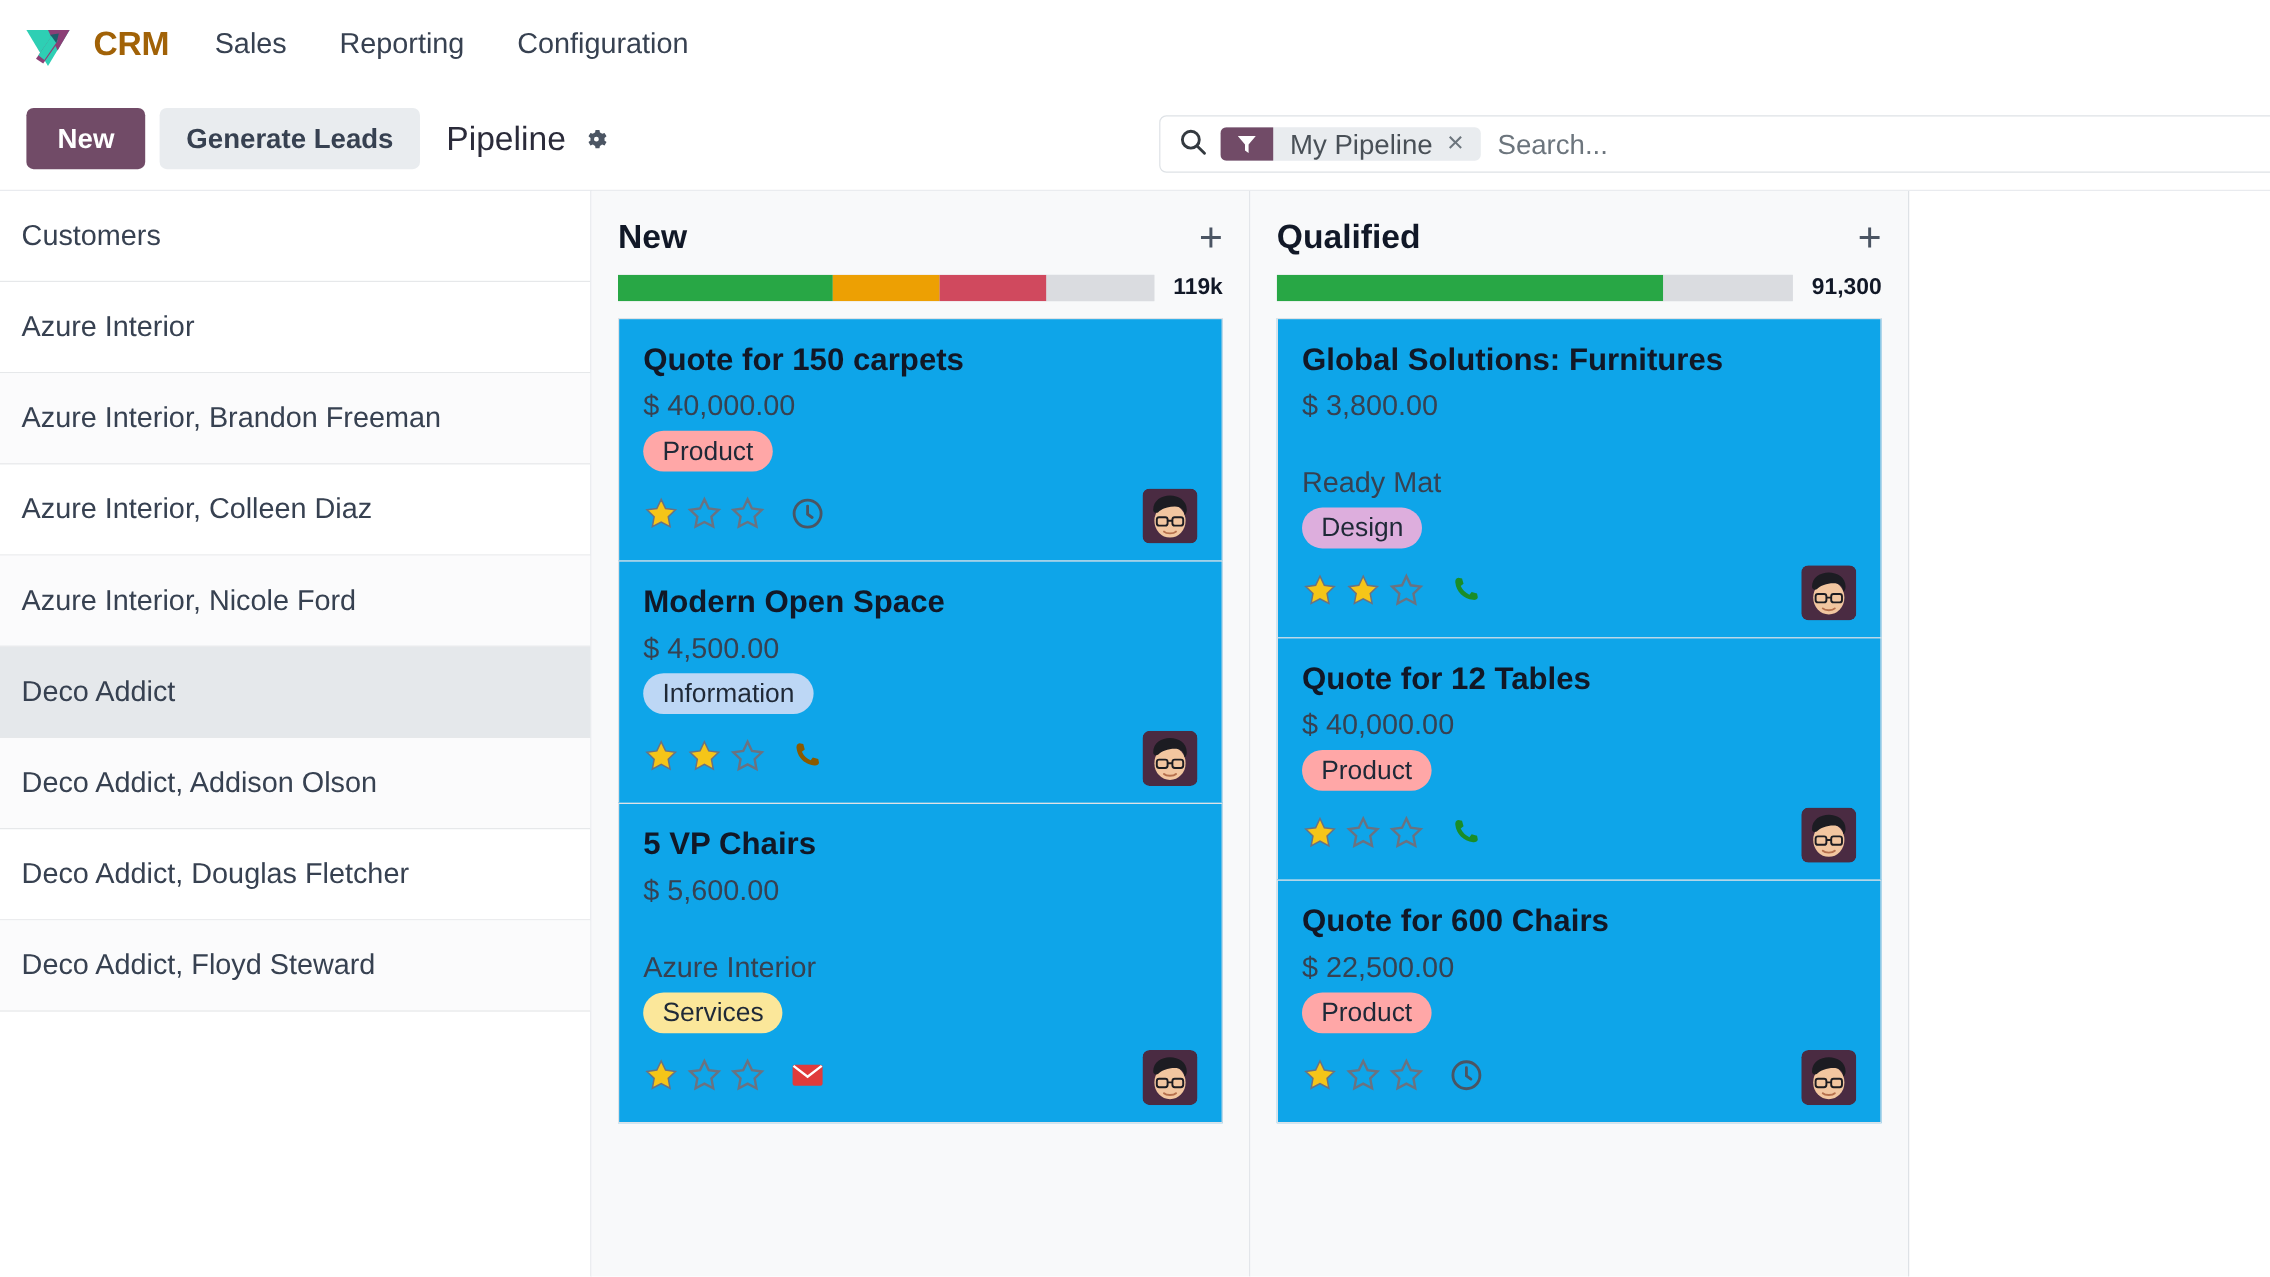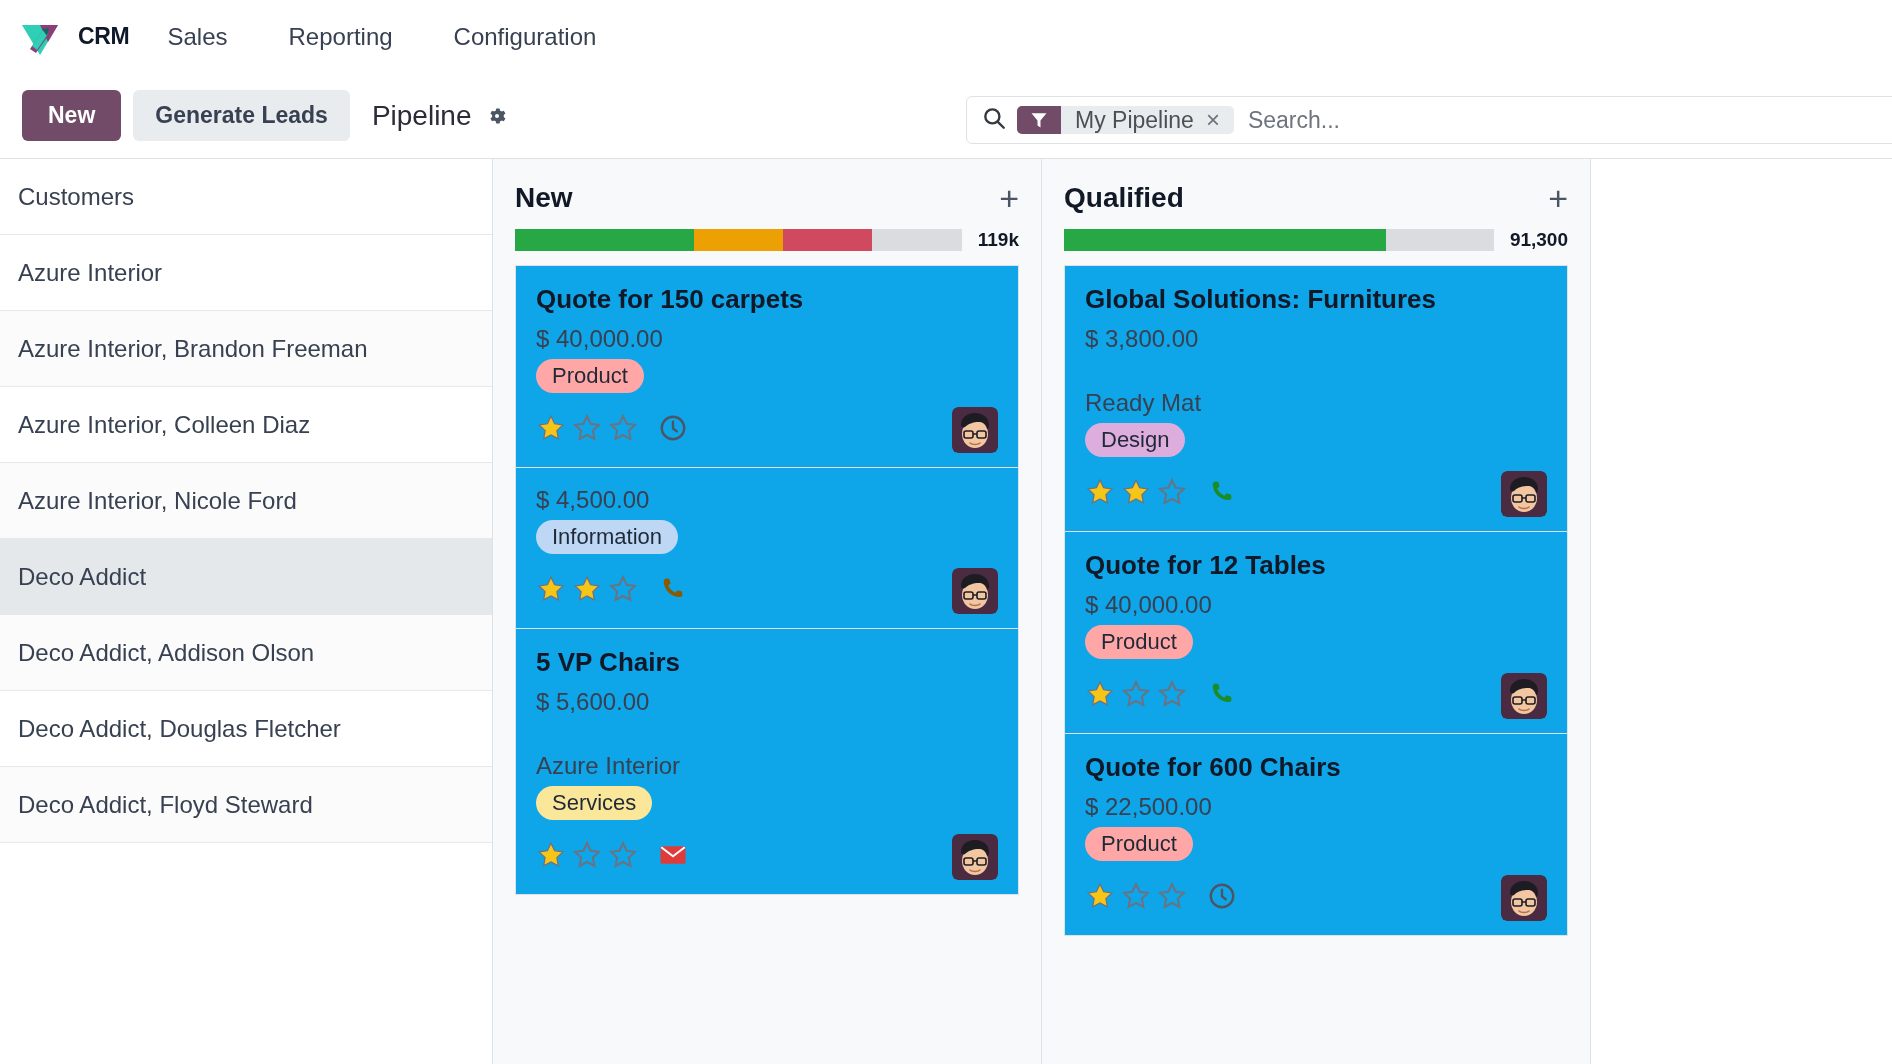--- a/index.html
+++ b/index.html
@@ -30,9 +30,9 @@
   }
   .logo-mark { width: 44px; height: 44px; display:block; }
   .brand-name {
-    font-size: 23px;
+    font-size: 28px;
     font-weight: 700;
-    color: #0f172a;
+    color: #a16207;
     letter-spacing: -0.3px;
   }
   .nav-links { display: flex; align-items: center; gap: 61px; }

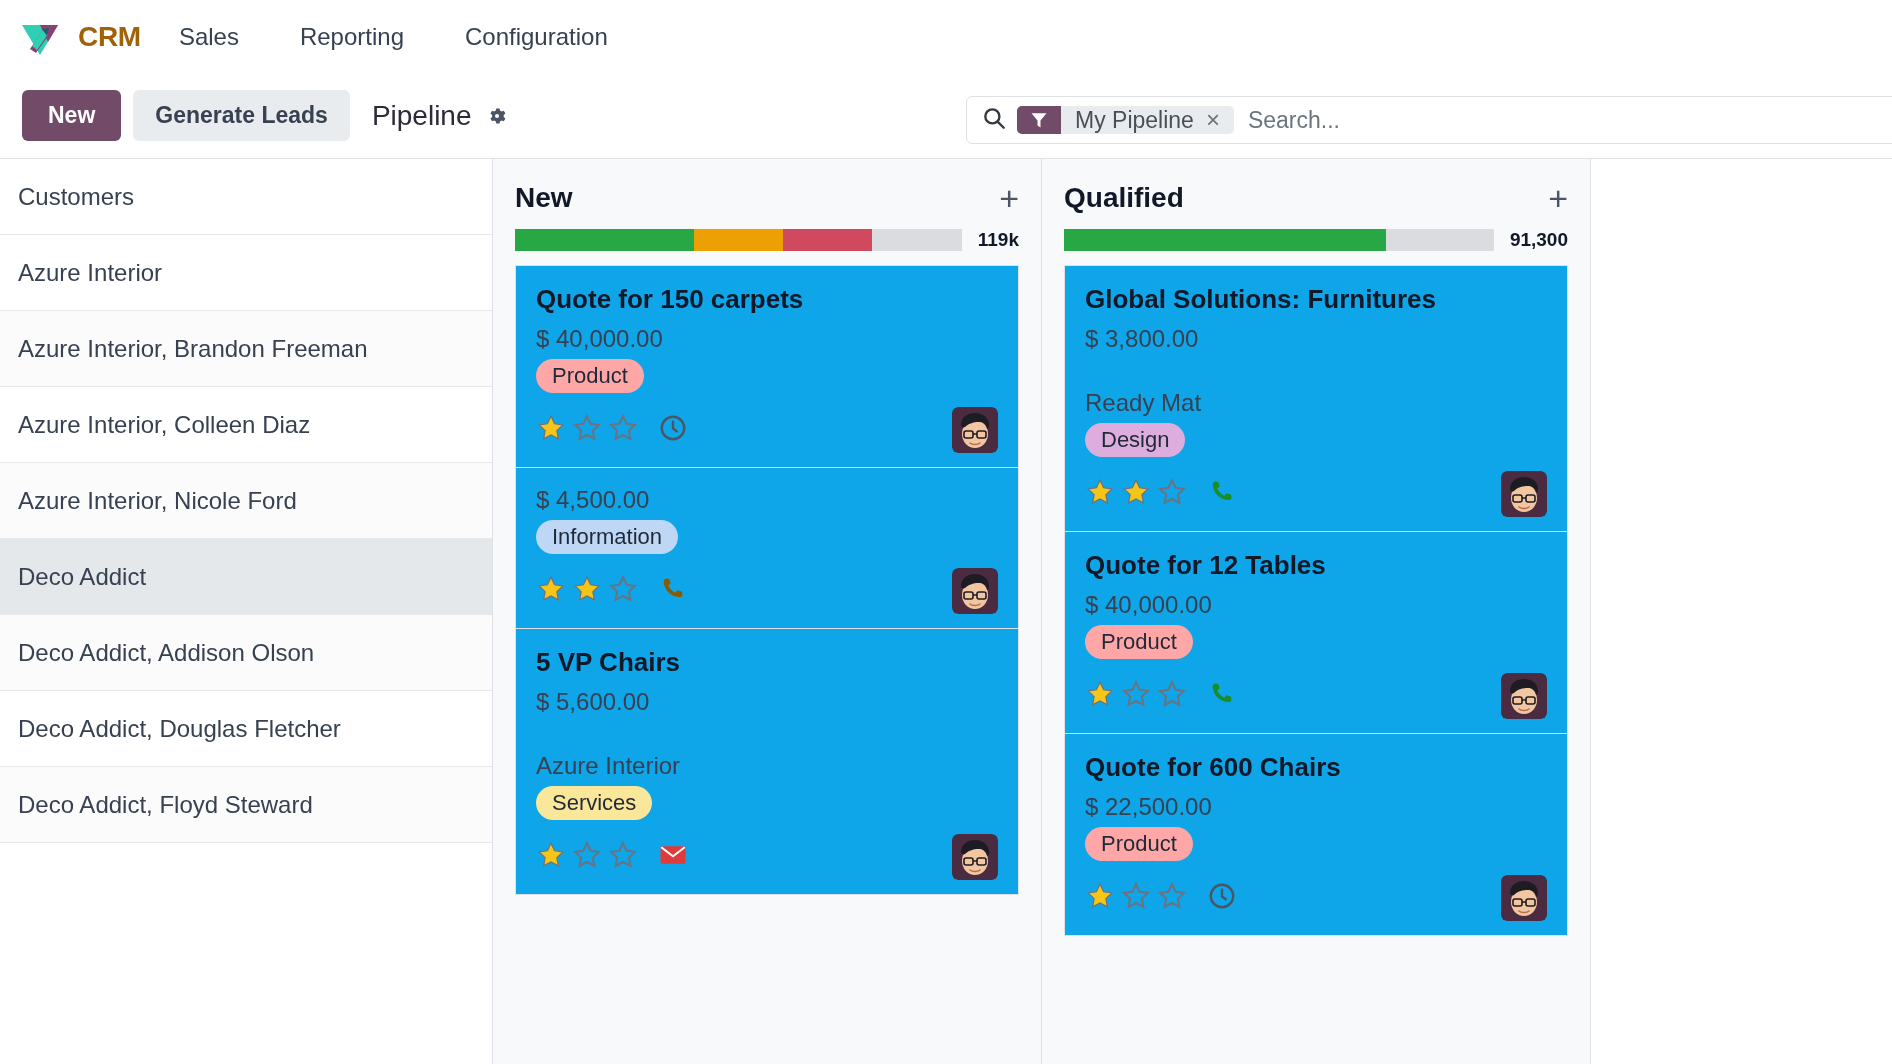--- a/index.html
+++ b/index.html
@@ -35,7 +35,7 @@
     color: #a16207;
     letter-spacing: -0.3px;
   }
-  .nav-links { display: flex; align-items: center; gap: 61px; }
+  .nav-links { display: flex; align-items: center; gap: 44px; }
   .nav-link {
     font-size: 24px;
     color: #374151;

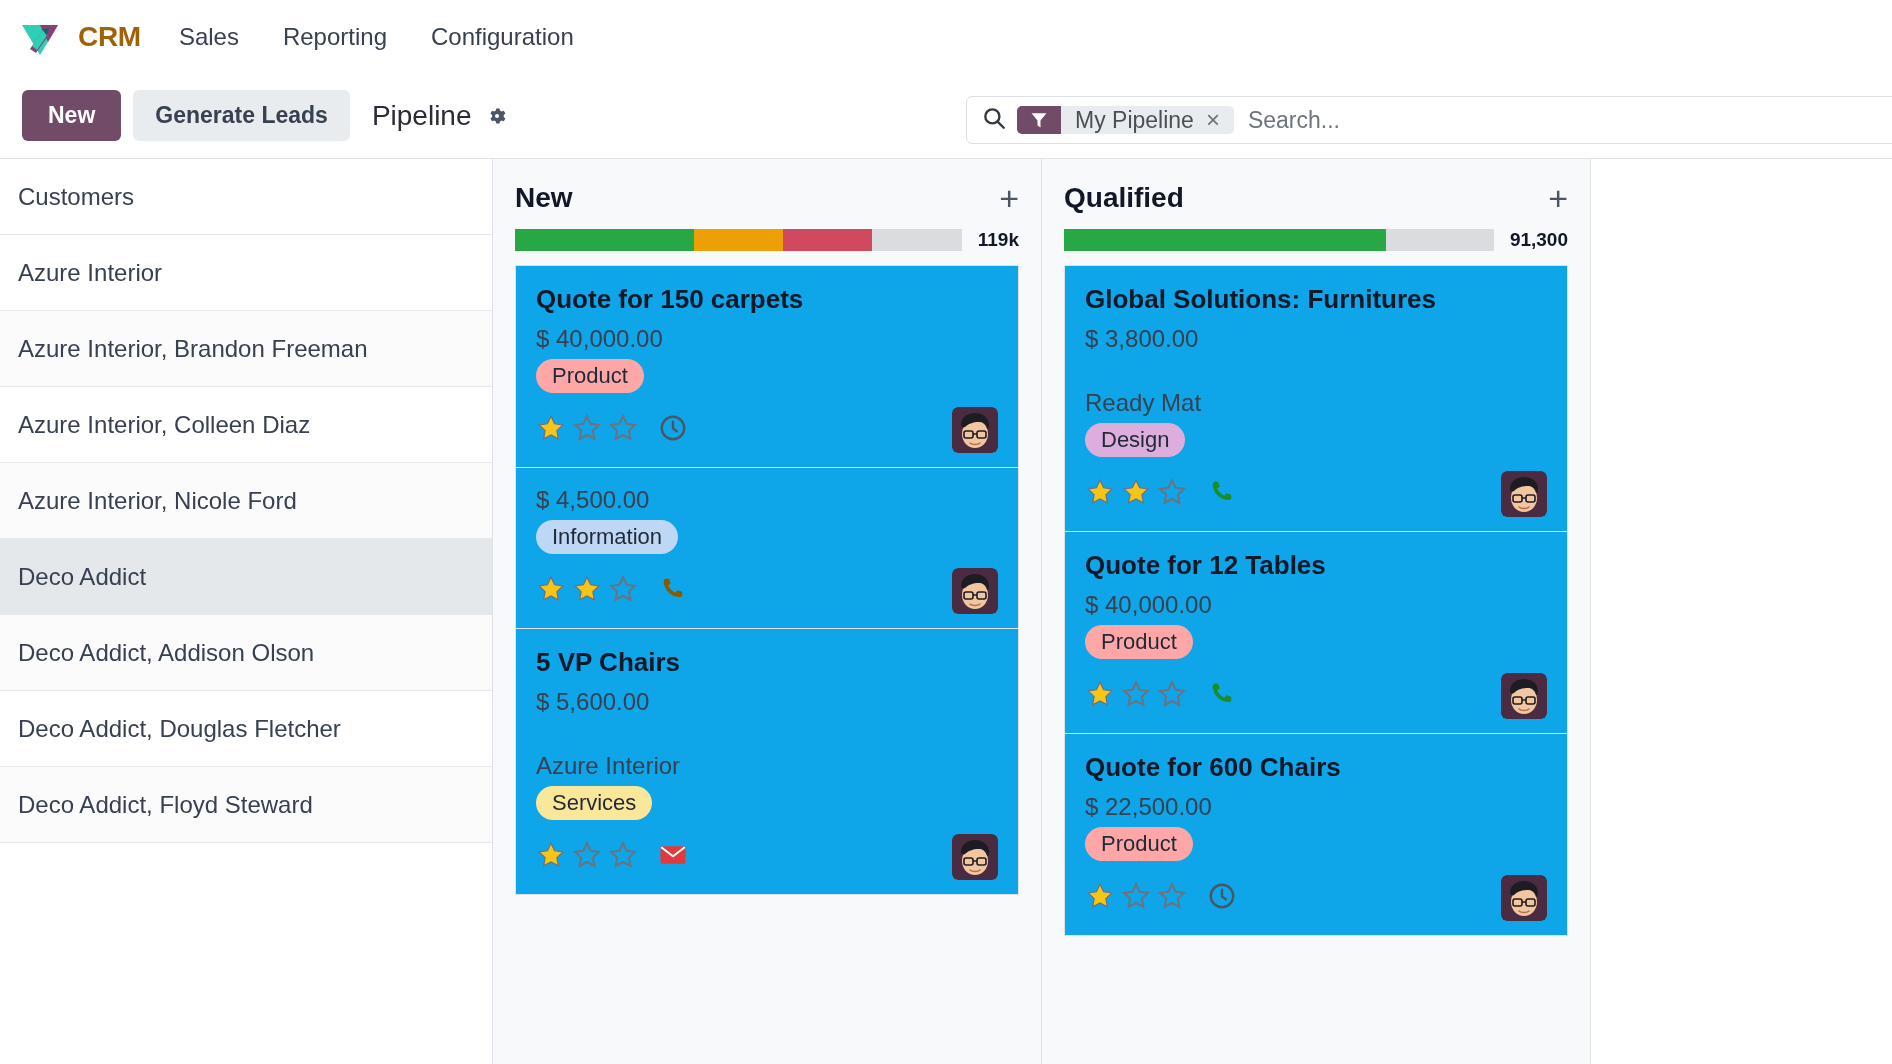--- a/index.html
+++ b/index.html
@@ -422,6 +422,7 @@
         </div>
 
         <div class="card">
+          <div class="card-title">Modern Open Space</div>
           <div class="card-amount">$ 4,500.00</div>
           <span class="tag" style="background:#bdd7f5">Information</span>
           <div class="card-foot">

